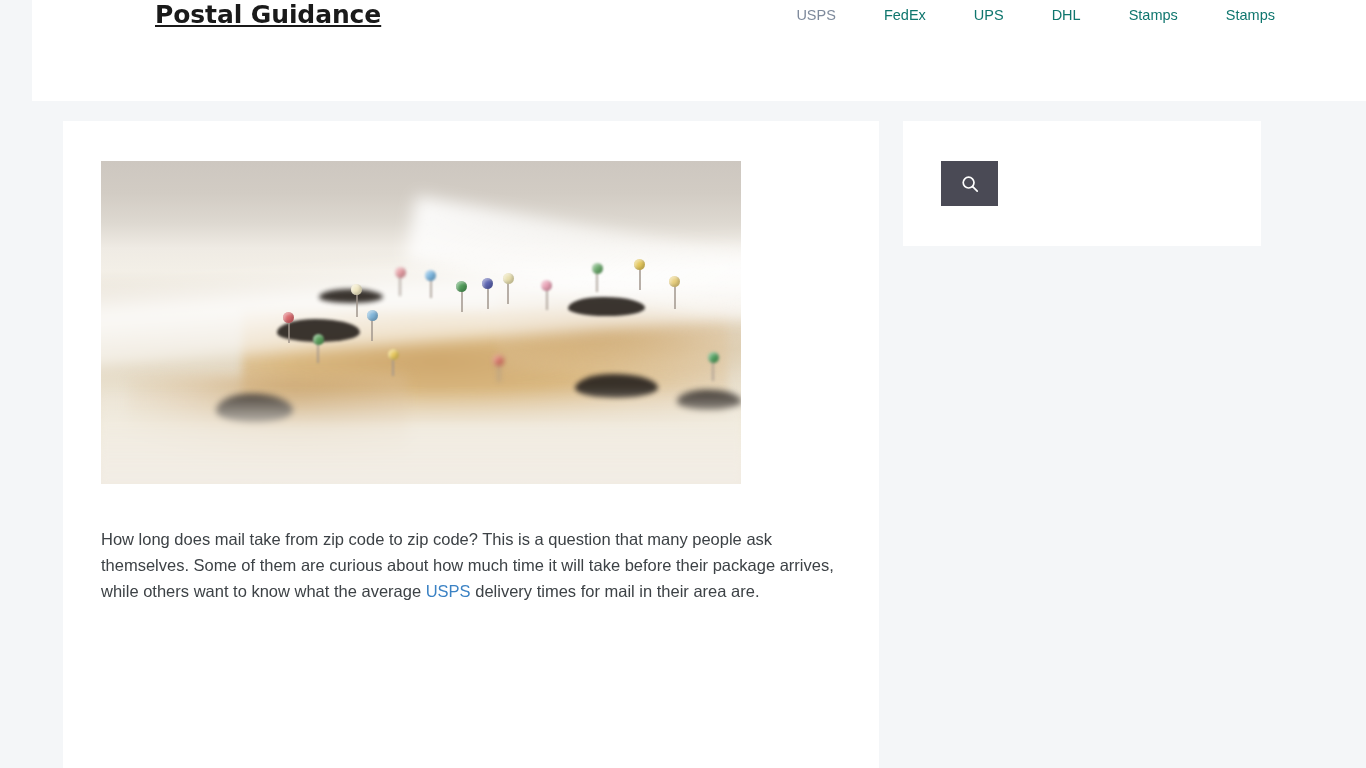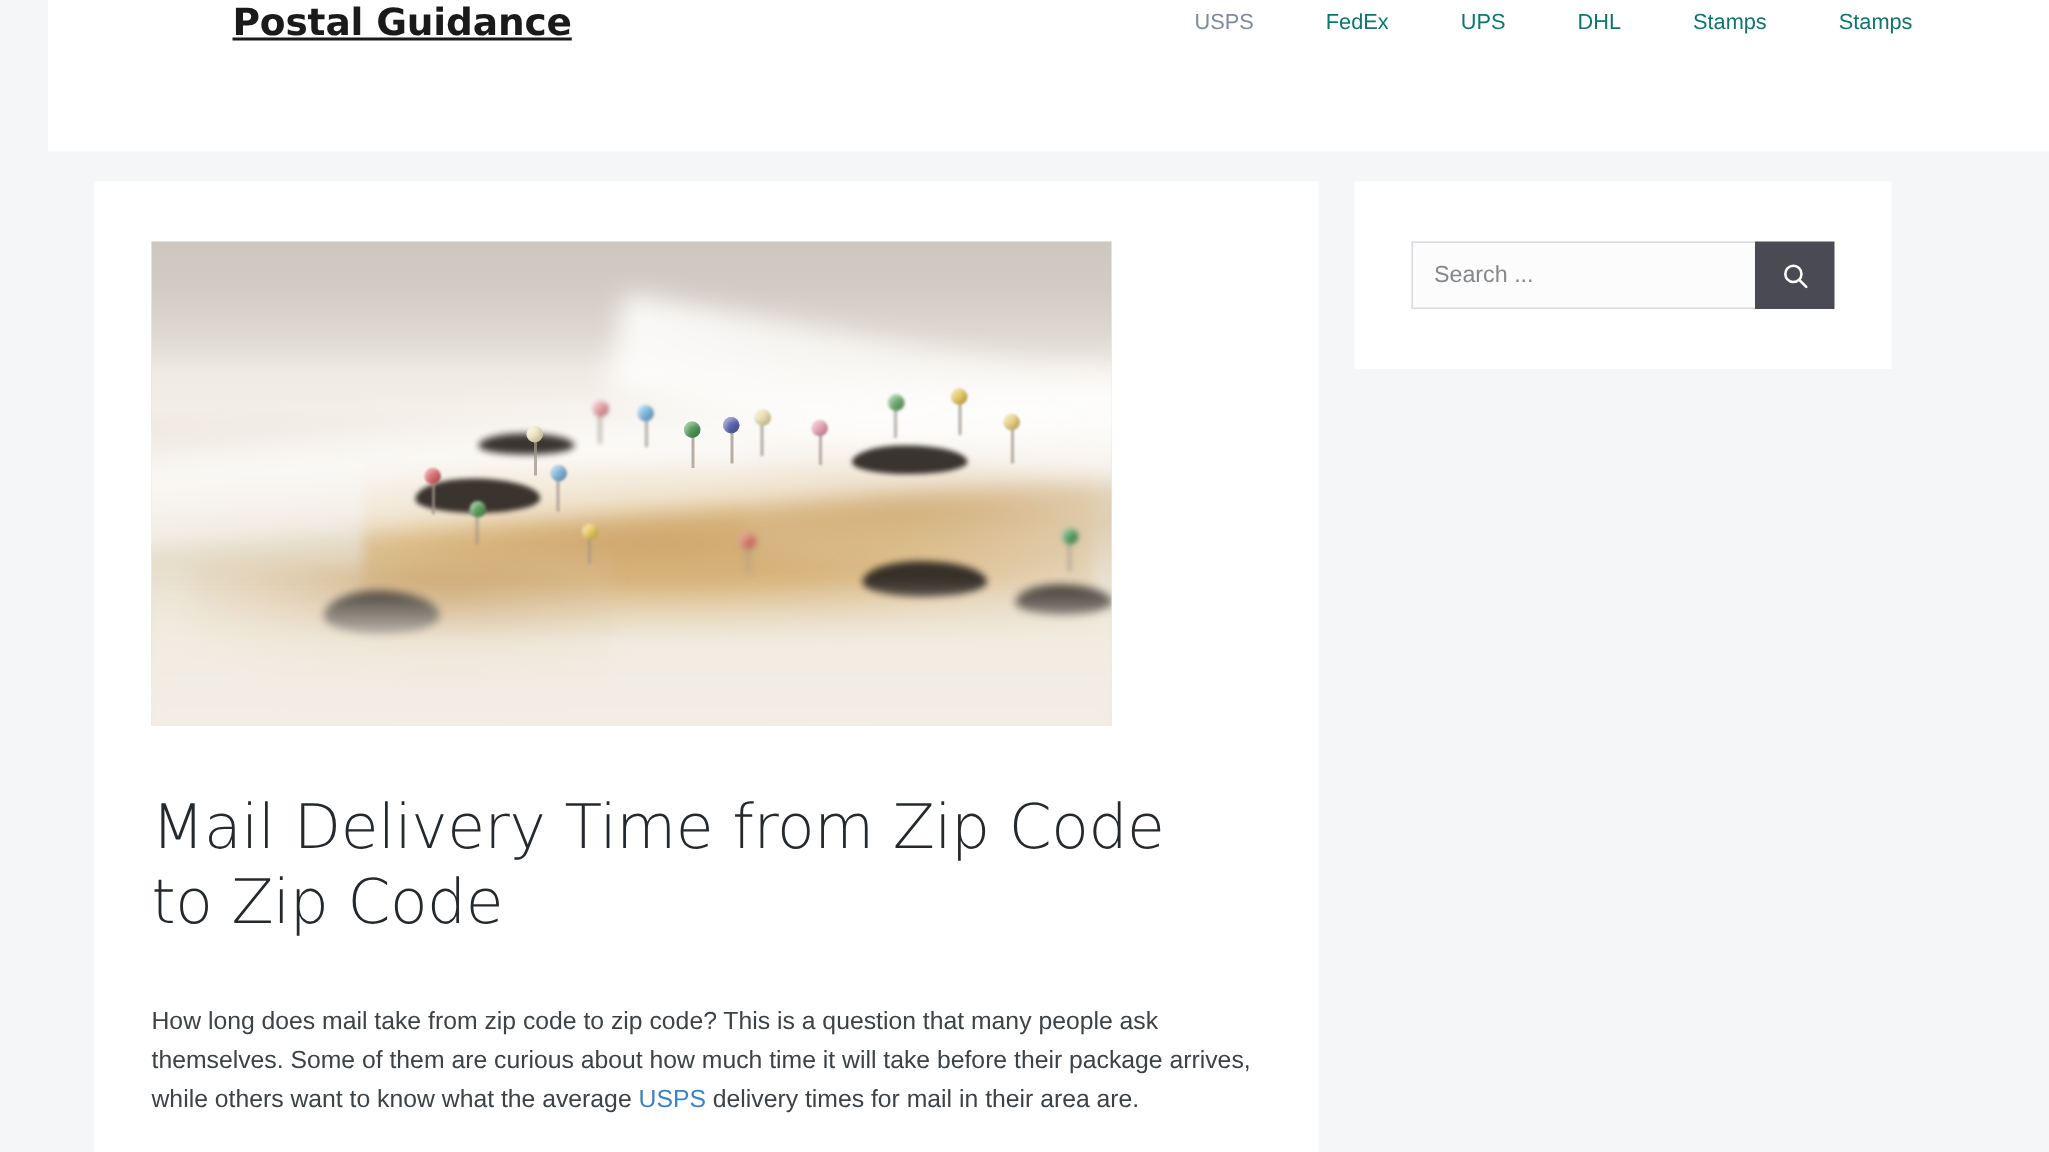--- a/index.html
+++ b/index.html
@@ -352,7 +352,6 @@
 
   <aside class="sidebar">
     <form class="search-form">
-      <input class="search-input" type="text" placeholder="Search ..." style="">
       <button class="search-submit" type="submit">
         <span>
           <svg width="18" height="18" viewBox="0 0 18 18" aria-hidden="true">

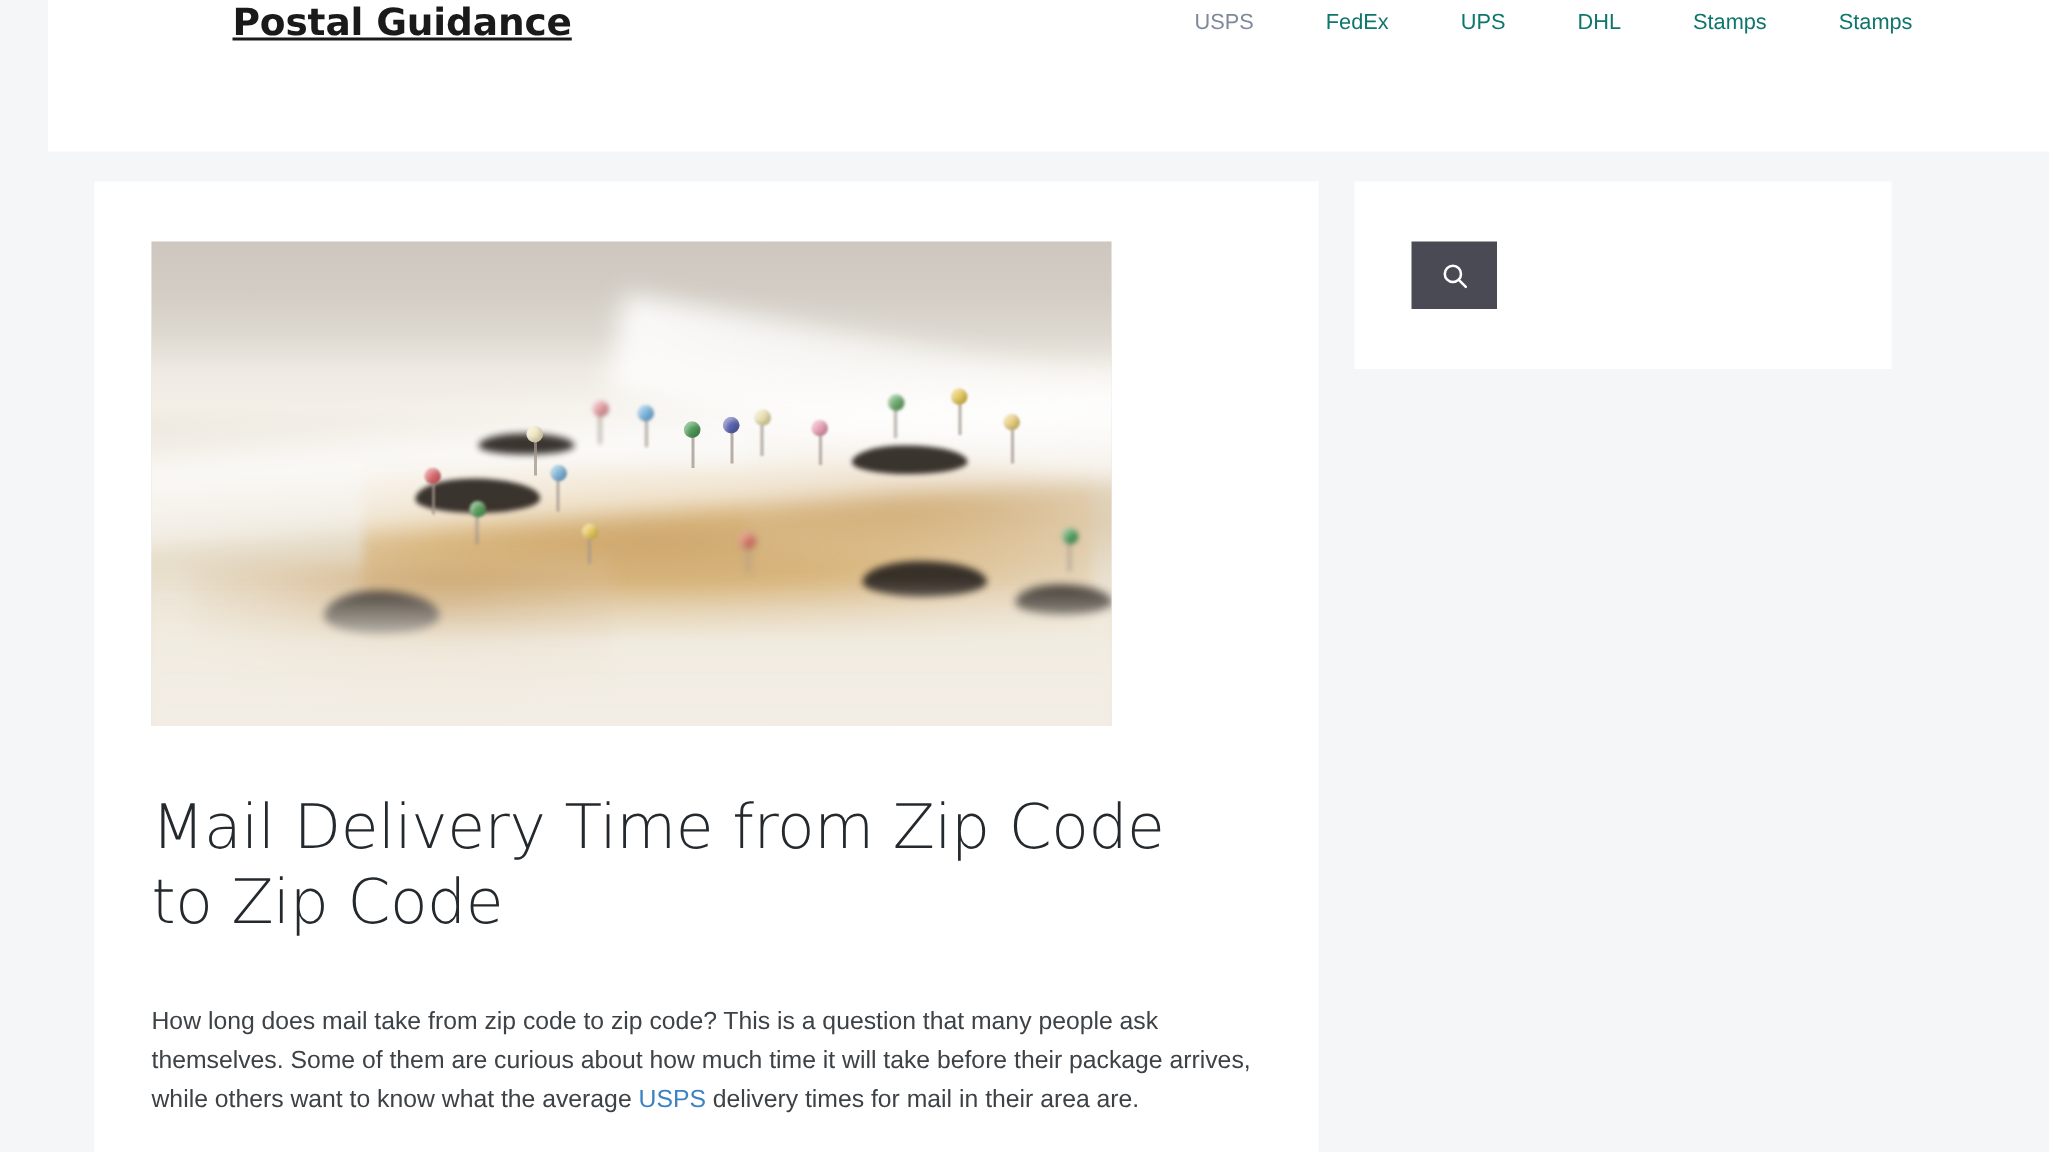--- a/index.html
+++ b/index.html
@@ -341,7 +341,6 @@
       <div class="hero-fg"></div>
     </figure>
 
-    <h1 class="entry-title">Mail Delivery Time from Zip Code to Zip Code</h1>
 
 
     <p class="entry-body">

